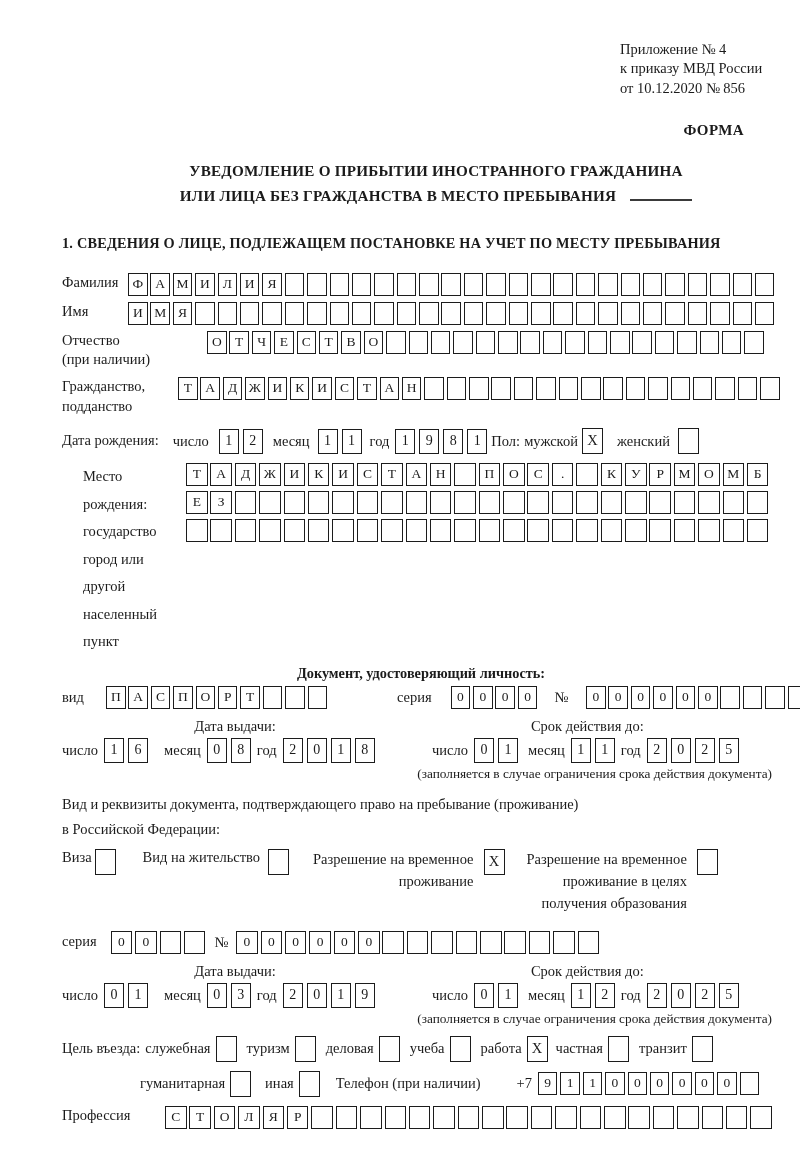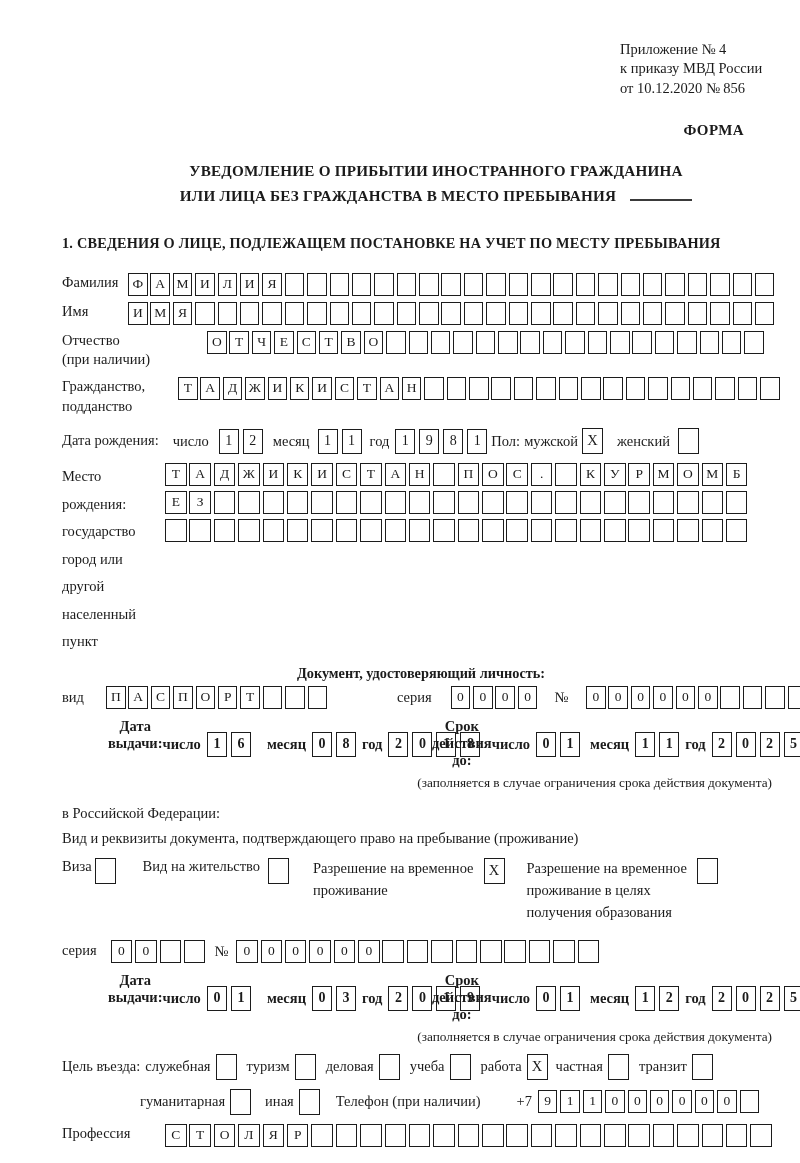--- a/index.html
+++ b/index.html
@@ -227,7 +227,7 @@
         </span>
     </div>
 
-    <div class="row" style="margin-top:9px;">
+    <div class="row" style="margin-top:9px;margin-left:21px;">
       <div class="lbl" style="width:103px;line-height:1.9;">
         <div>Место рождения:</div>
         <div>государство</div>

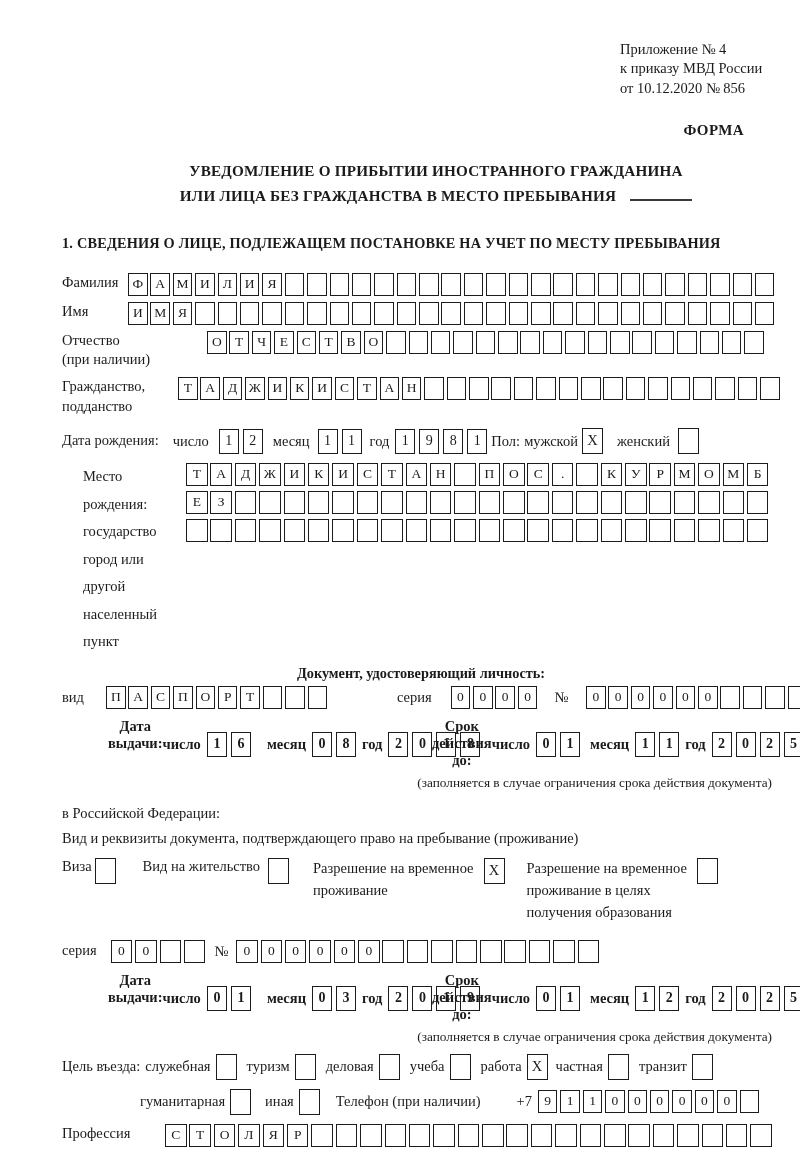--- a/index.html
+++ b/index.html
@@ -22,7 +22,7 @@
   .cbx .cell{width:21px;height:26px;line-height:23px;font-size:14.5px;margin-right:0;}
   .center-b{font-weight:bold;text-align:center;margin-top:9px;font-size:14.3px;}
   .dates{display:flex;margin-top:9px;}
-  .dcol{display:flex;flex-direction:row;font-weight:bold;}
+  .dcol{display:flex;flex-direction:column;}
   .dtitle{text-align:center;margin-bottom:3px;}
   .dfields{display:flex;align-items:center;}
   .dfields .t{margin-right:6px;}

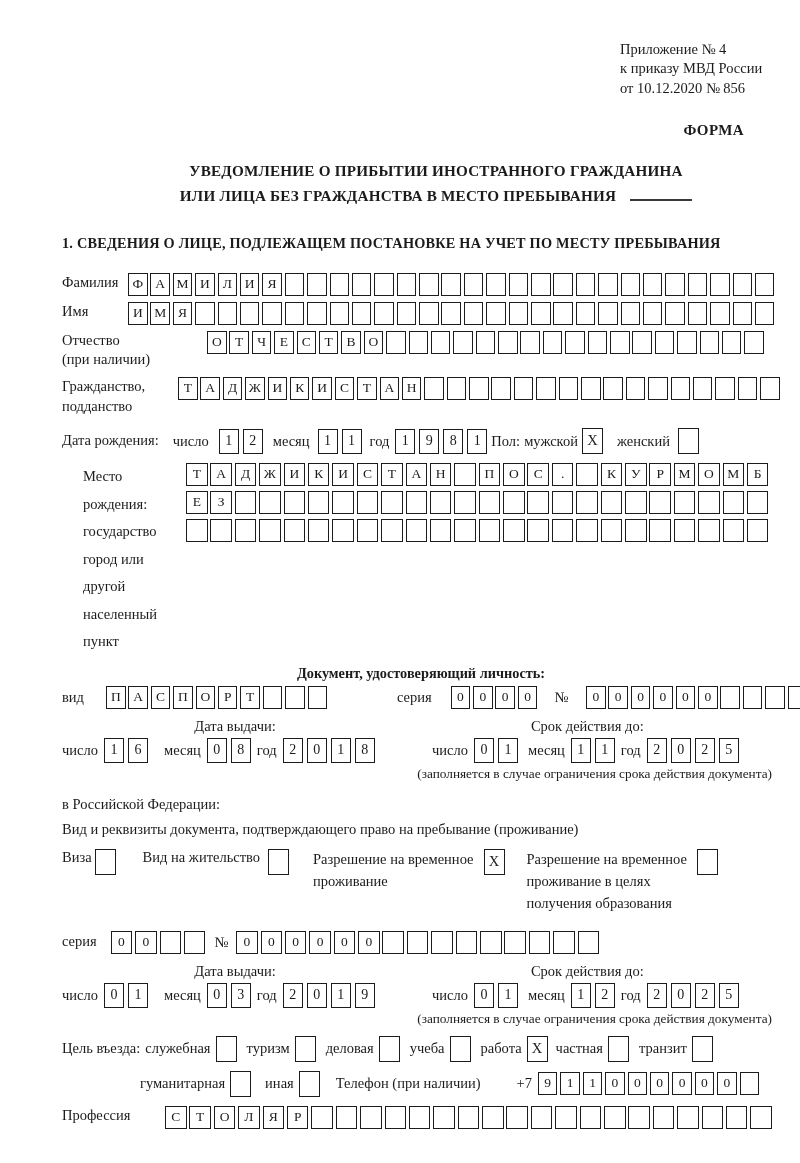--- a/index.html
+++ b/index.html
@@ -404,8 +404,8 @@
     <div class="note">(заполняется в случае ограничения срока действия документа)</div>
 
     <div class="para">
+      <div>Вид и реквизиты документа, подтверждающего право на пребывание (проживание)</div>
       <div>в Российской Федерации:</div>
-      <div>Вид и реквизиты документа, подтверждающего право на пребывание (проживание)</div>
     </div>
 
     <div class="optrow">

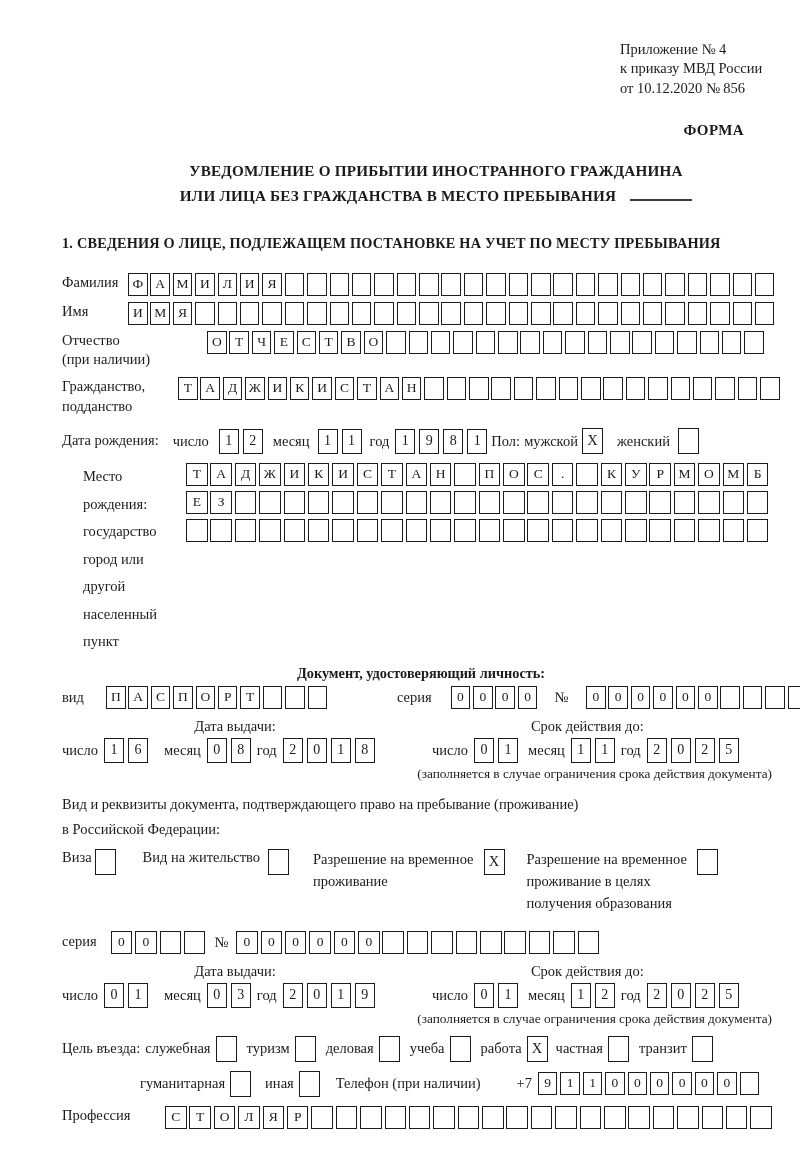--- a/index.html
+++ b/index.html
@@ -30,7 +30,7 @@
   .para{margin-top:10px;line-height:1.7;}
   .optrow{display:flex;align-items:flex-start;margin-top:8px;}
   .opt{display:flex;align-items:flex-start;}
-  .optlines{text-align:left;line-height:1.5;}
+  .optlines{text-align:right;line-height:1.5;}
   .purpose-line{display:flex;align-items:center;margin-top:9px;}
   .purpose-line .plabel{margin-right:5px;}
   .pair{display:flex;align-items:center;margin-right:10px;}

